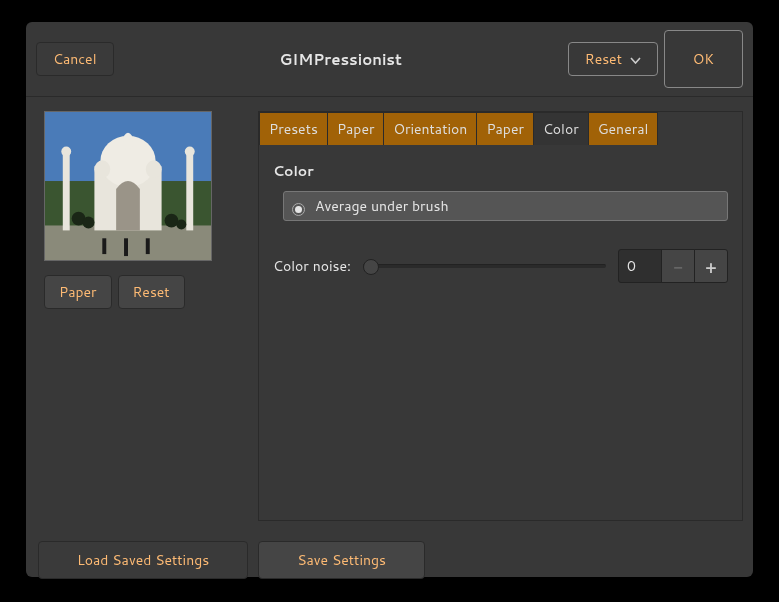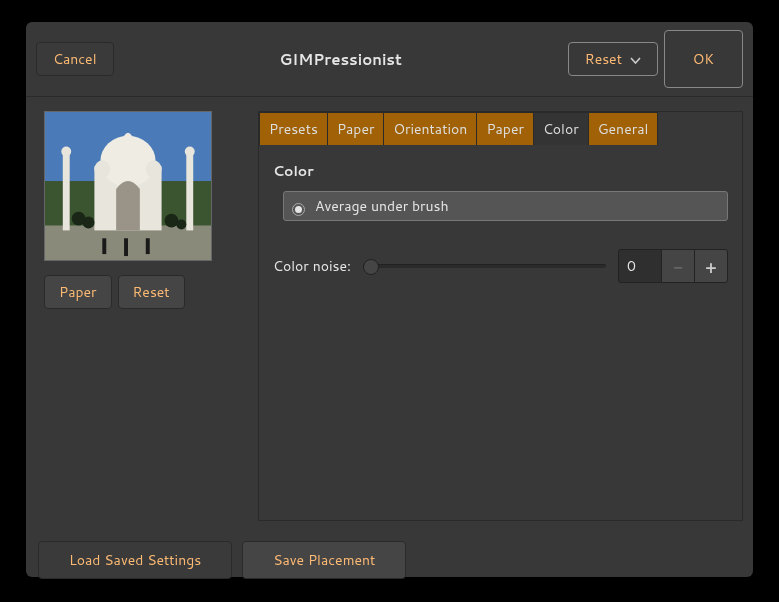--- a/index.html
+++ b/index.html
@@ -77,7 +77,7 @@
   .spin-btn:last-child { border-radius: 0 3px 3px 0; }
   .spin-btn.disabled { color: #666; }
   .footer { display: flex; gap: 10px; padding: 10px 12px 16px; }
-  .footer .btn { padding: 8px 30px; }
+  .footer .btn { padding: 8px 38px; }
 </style>
 </head>
 <body>

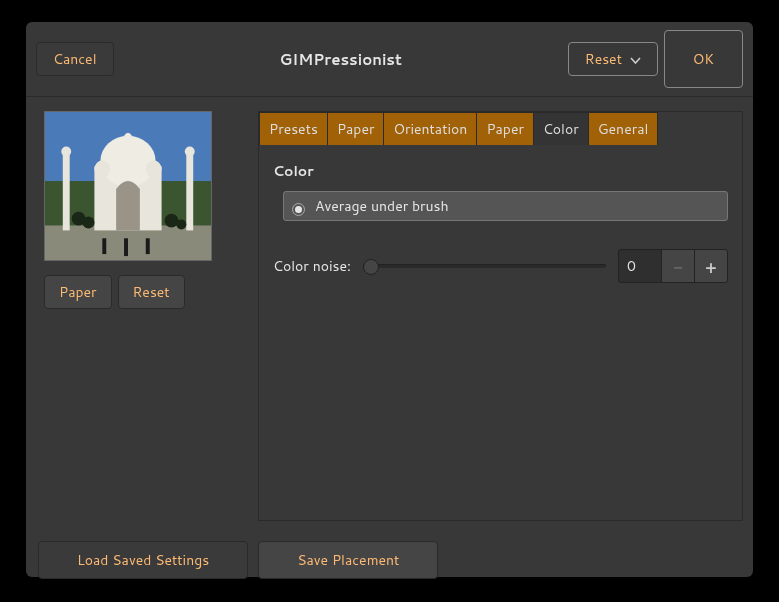--- a/index.html
+++ b/index.html
@@ -178,7 +178,7 @@
 
   <div class="footer">
     <button class="btn btn-dark">Load Saved Settings</button>
-    <button class="btn">Save Placement</button>
+    <button class="btn">Save Settings</button>
   </div>
 
 </div>

